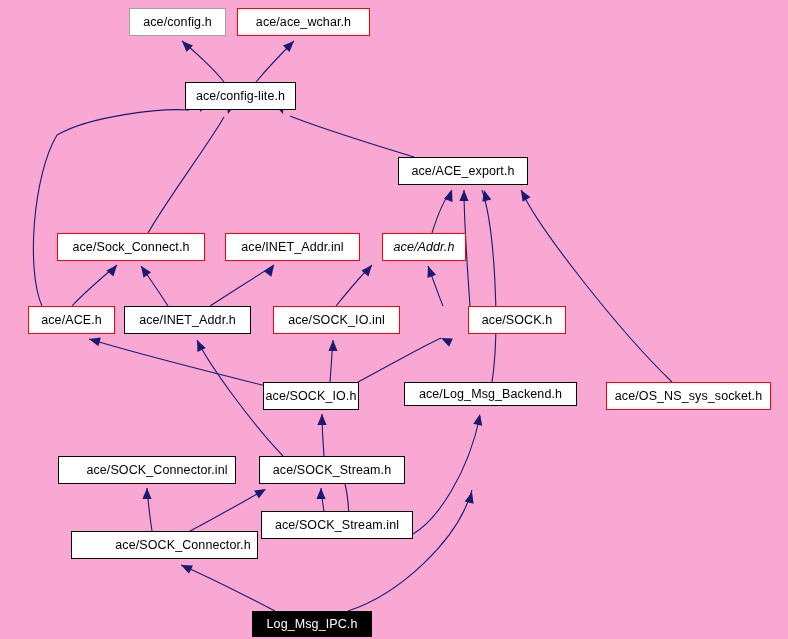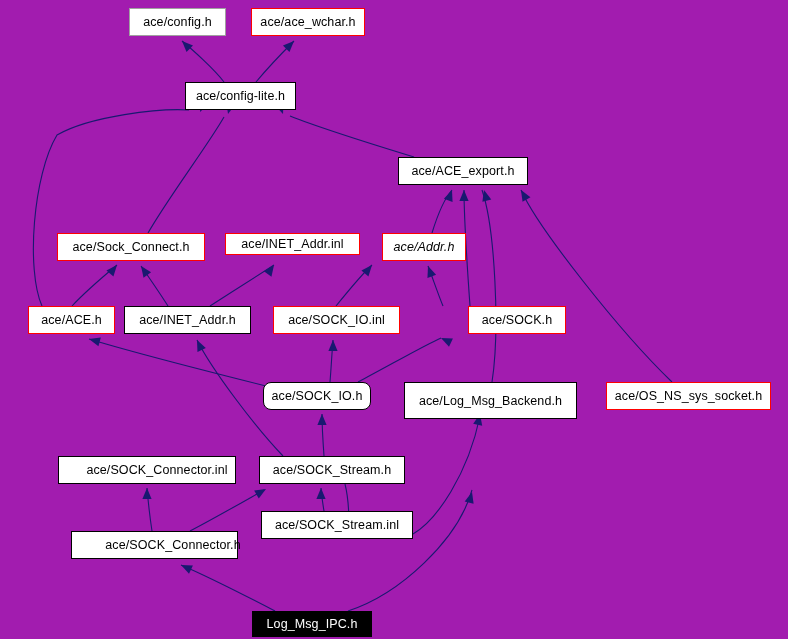--- a/index.html
+++ b/index.html
@@ -11,7 +11,7 @@
     position: relative;
     width: 788px;
     height: 639px;
-    background: #a21caf;
+    background: #f9a8d4;
     font-family: "Liberation Sans", sans-serif;
     overflow: hidden;
   }

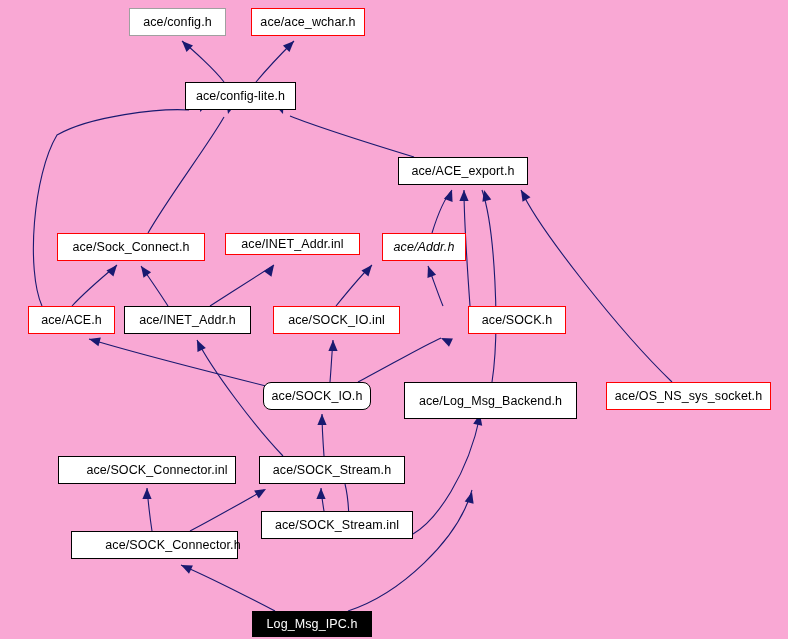--- a/index.html
+++ b/index.html
@@ -115,7 +115,7 @@
       <div class="node gray" style="left: 129px; top: 8px; width: 97px; height: 28px;">
         <span>ace/config.h</span>
       </div>
-      <div class="node red" style="left: 251px; top: 8px; width: 114px; height: 28px;">
+      <div class="node red" style="left: 237px; top: 8px; width: 133px; height: 28px;">
         <span>ace/ace_wchar.h</span>
       </div>
       <div class="node" style="left: 185px; top: 82px; width: 111px; height: 28px;">

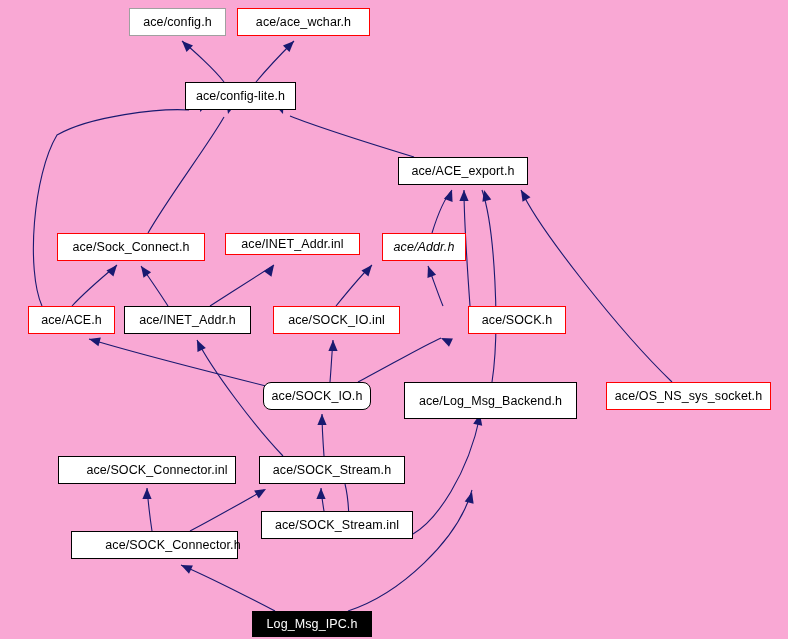--- a/index.html
+++ b/index.html
@@ -127,7 +127,7 @@
       <div class="node red" style="left: 57px; top: 233px; width: 148px; height: 28px;">
         <span>ace/Sock_Connect.h</span>
       </div>
-      <div class="node red" style="left: 225px; top: 233px; width: 135px; height: 22px;">
+      <div class="node red" style="left: 225px; top: 233px; width: 135px; height: 28px;">
         <span>ace/INET_Addr.inl</span>
       </div>
       <div class="node red" style="left: 382px; top: 233px; width: 84px; height: 28px; font-style: italic;">

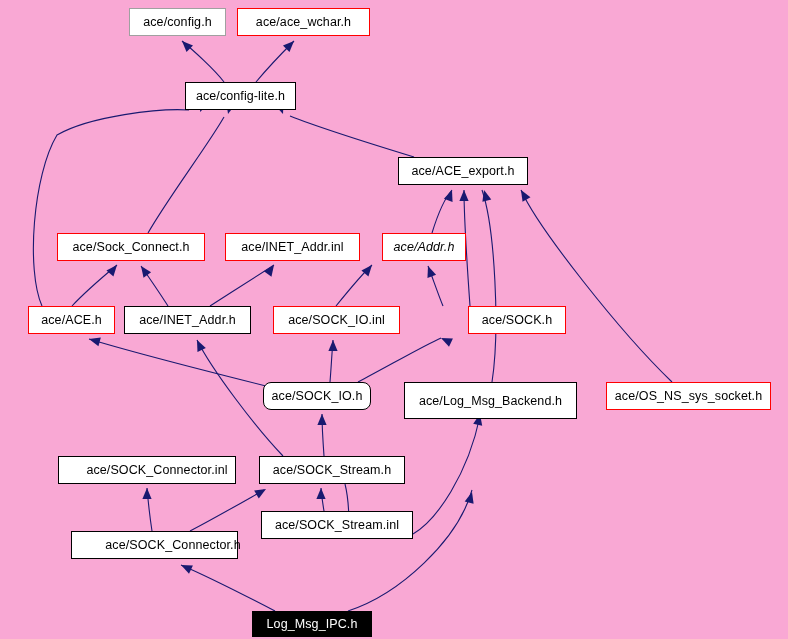--- a/index.html
+++ b/index.html
@@ -145,7 +145,7 @@
       <div class="node red" style="left: 422px; top: 306px; width: 98px; height: 28px; margin-left: 46px;">
         <span>ace/SOCK.h</span>
       </div>
-      <div class="node" style="left: 263px; top: 382px; width: 108px; height: 28px; border-radius: 8px;">
+      <div class="node" style="left: 263px; top: 382px; width: 96px; height: 28px;">
         <span>ace/SOCK_IO.h</span>
       </div>
       <div class="node" style="left: 404px; top: 382px; width: 173px; height: 37px; justify-content: center;">

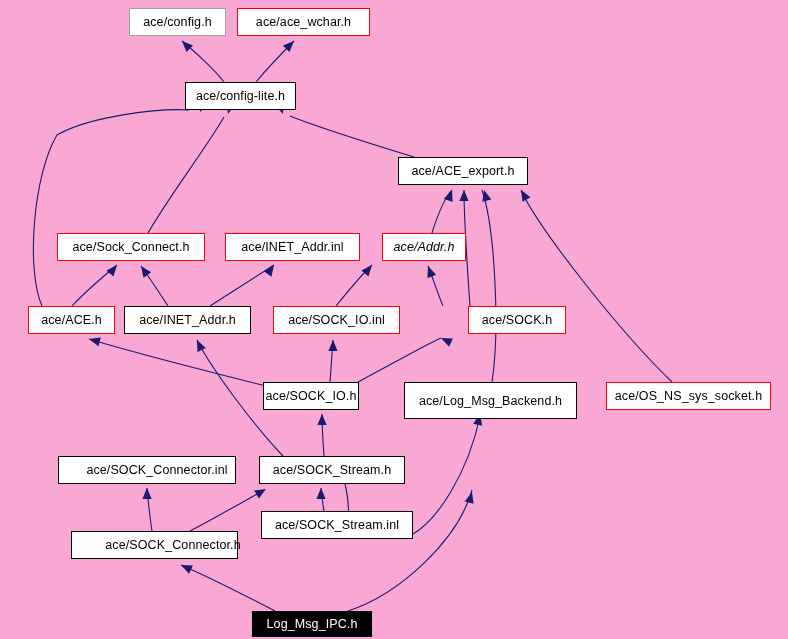--- a/index.html
+++ b/index.html
@@ -148,7 +148,7 @@
       <div class="node" style="left: 263px; top: 382px; width: 96px; height: 28px;">
         <span>ace/SOCK_IO.h</span>
       </div>
-      <div class="node" style="left: 404px; top: 382px; width: 173px; height: 37px; justify-content: center;">
+      <div class="node" style="left: 404px; top: 382px; width: 173px; height: 24px; justify-content: center;">
         <span>ace/Log_Msg_Backend.h</span>
       </div>
       <div class="node red" style="left: 606px; top: 382px; width: 165px; height: 28px;">

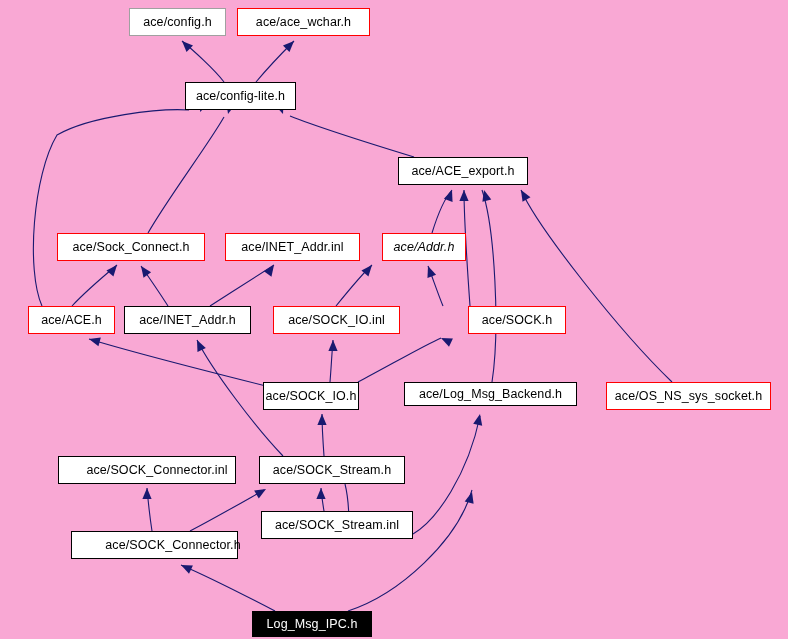--- a/index.html
+++ b/index.html
@@ -160,7 +160,7 @@
       <div class="node" style="left: 259px; top: 456px; width: 146px; height: 28px;">
         <span>ace/SOCK_Stream.h</span>
       </div>
-      <div class="node" style="left: 71px; top: 531px; width: 167px; height: 28px; padding-left: 37px;">
+      <div class="node" style="left: 71px; top: 531px; width: 187px; height: 28px; padding-left: 37px;">
         <span>ace/SOCK_Connector.h</span>
       </div>
       <div class="node" style="left: 261px; top: 511px; width: 152px; height: 28px;">

